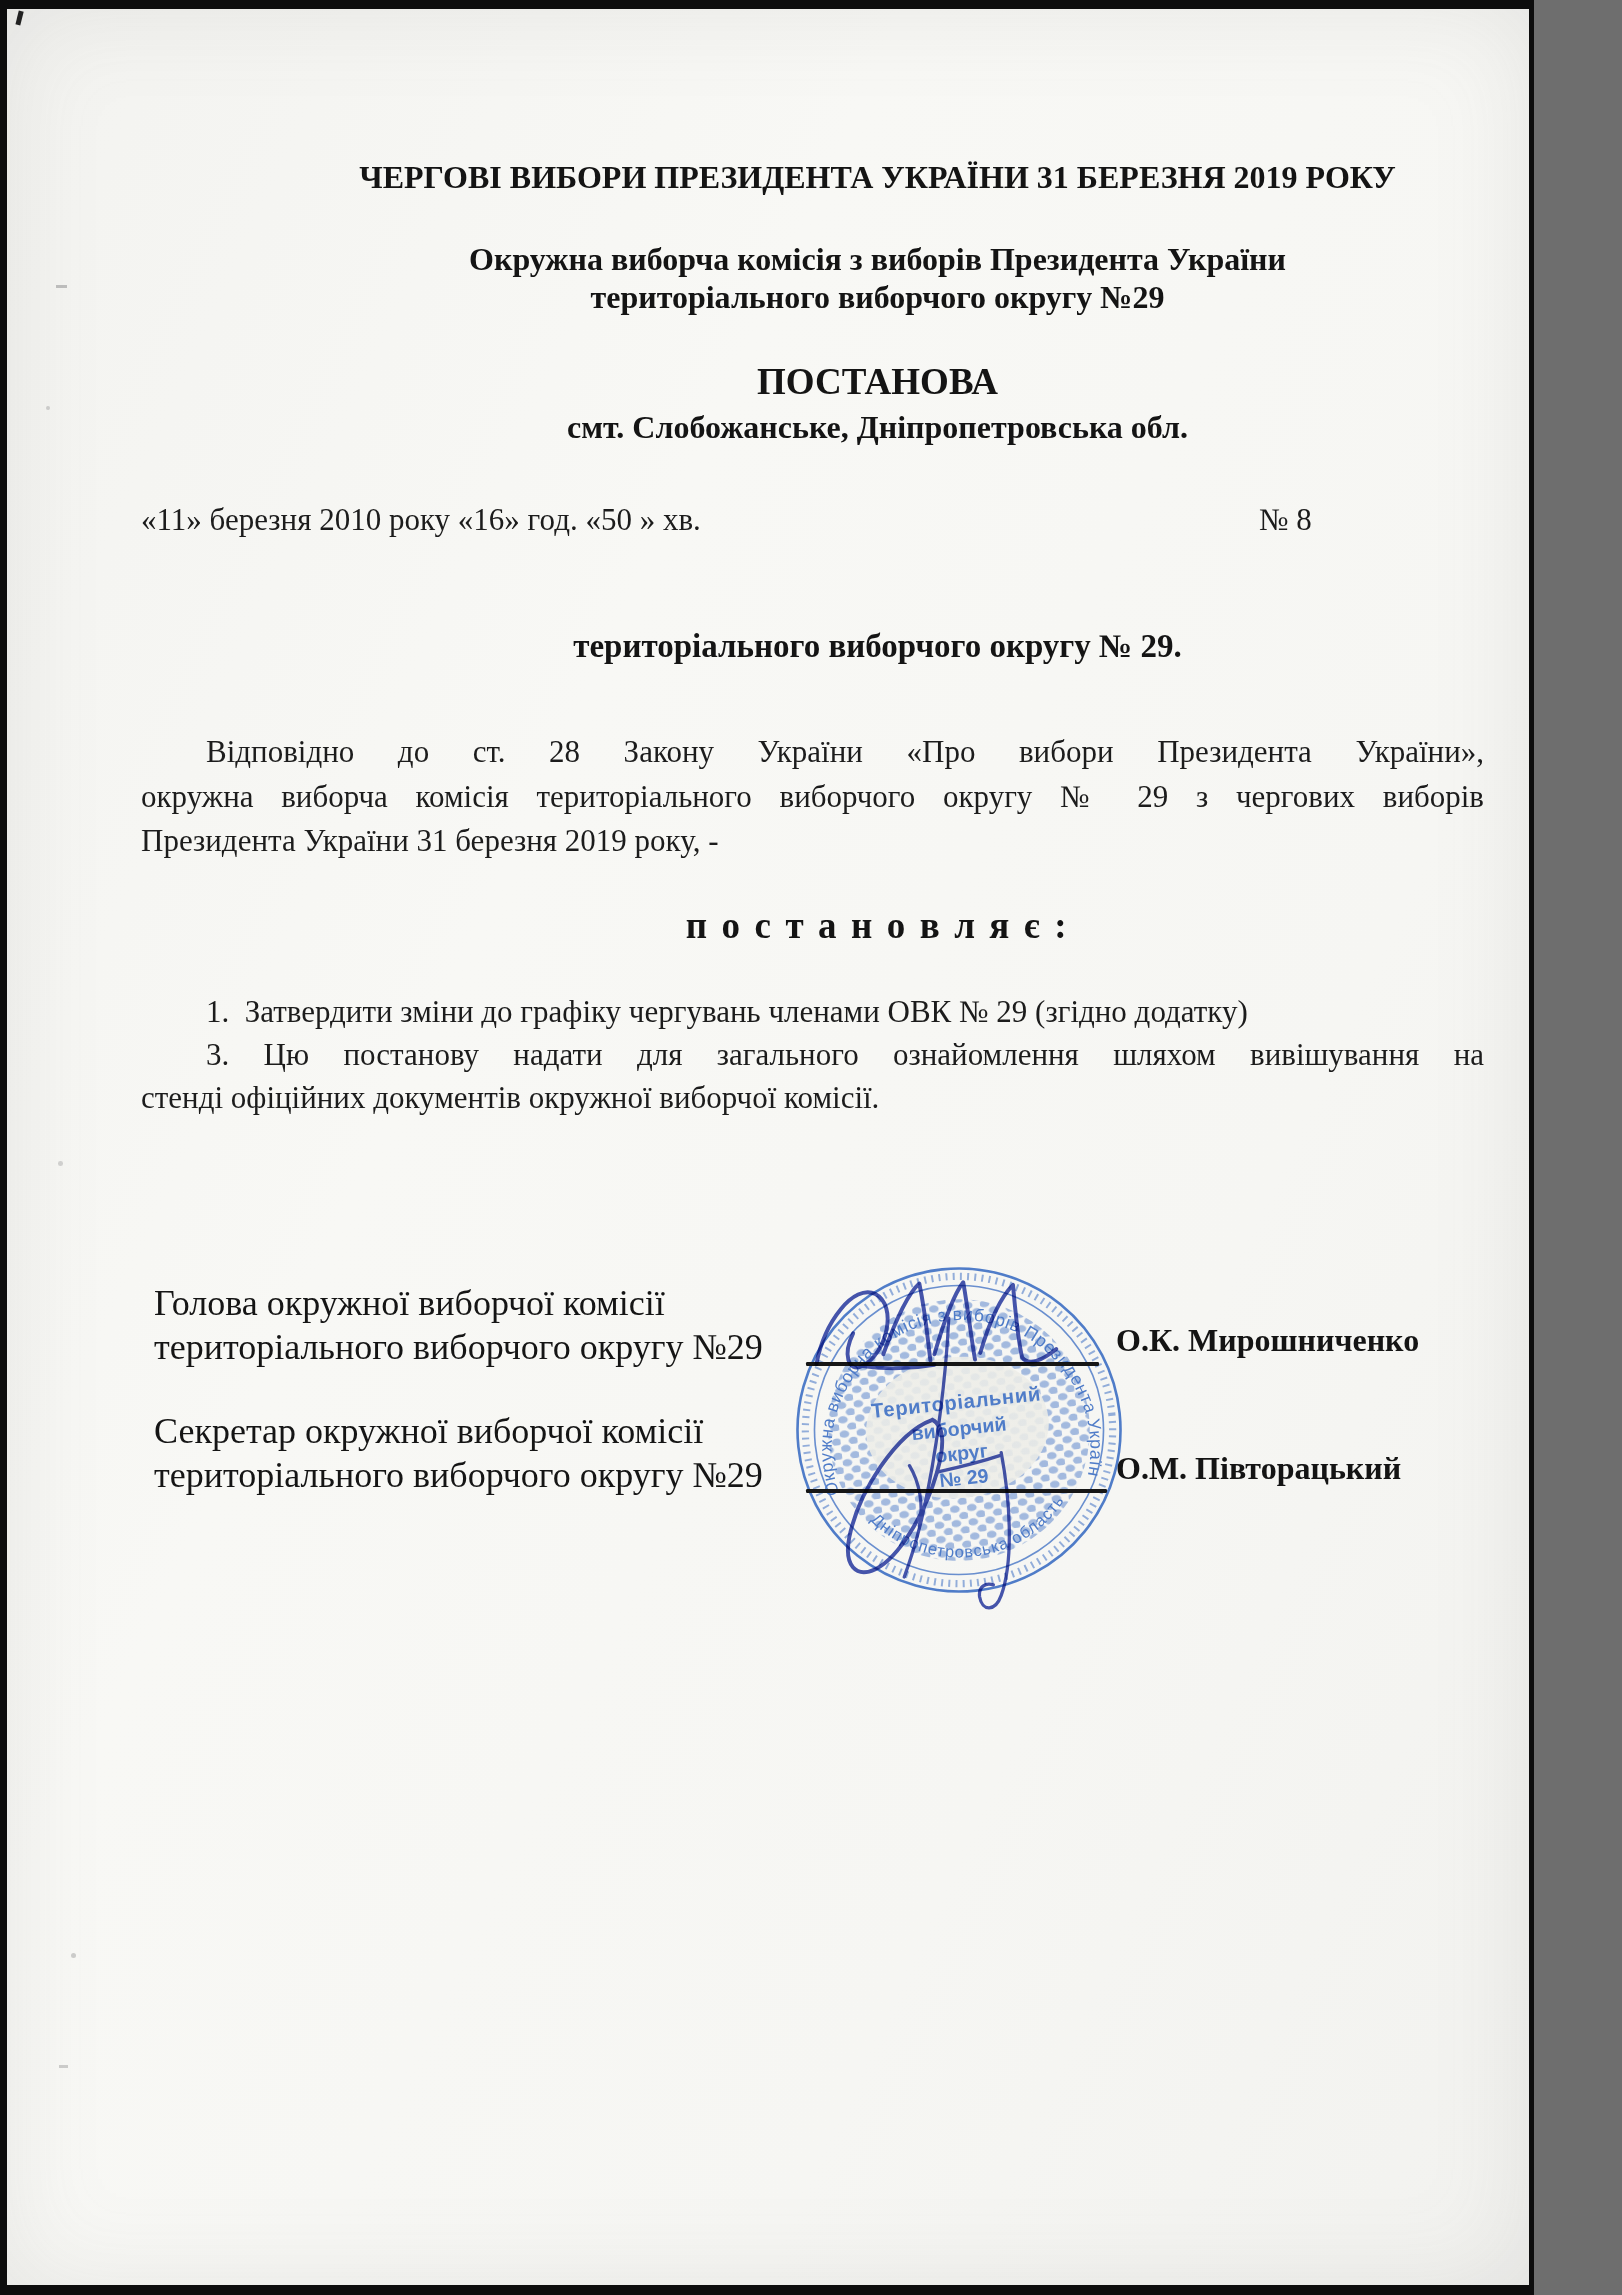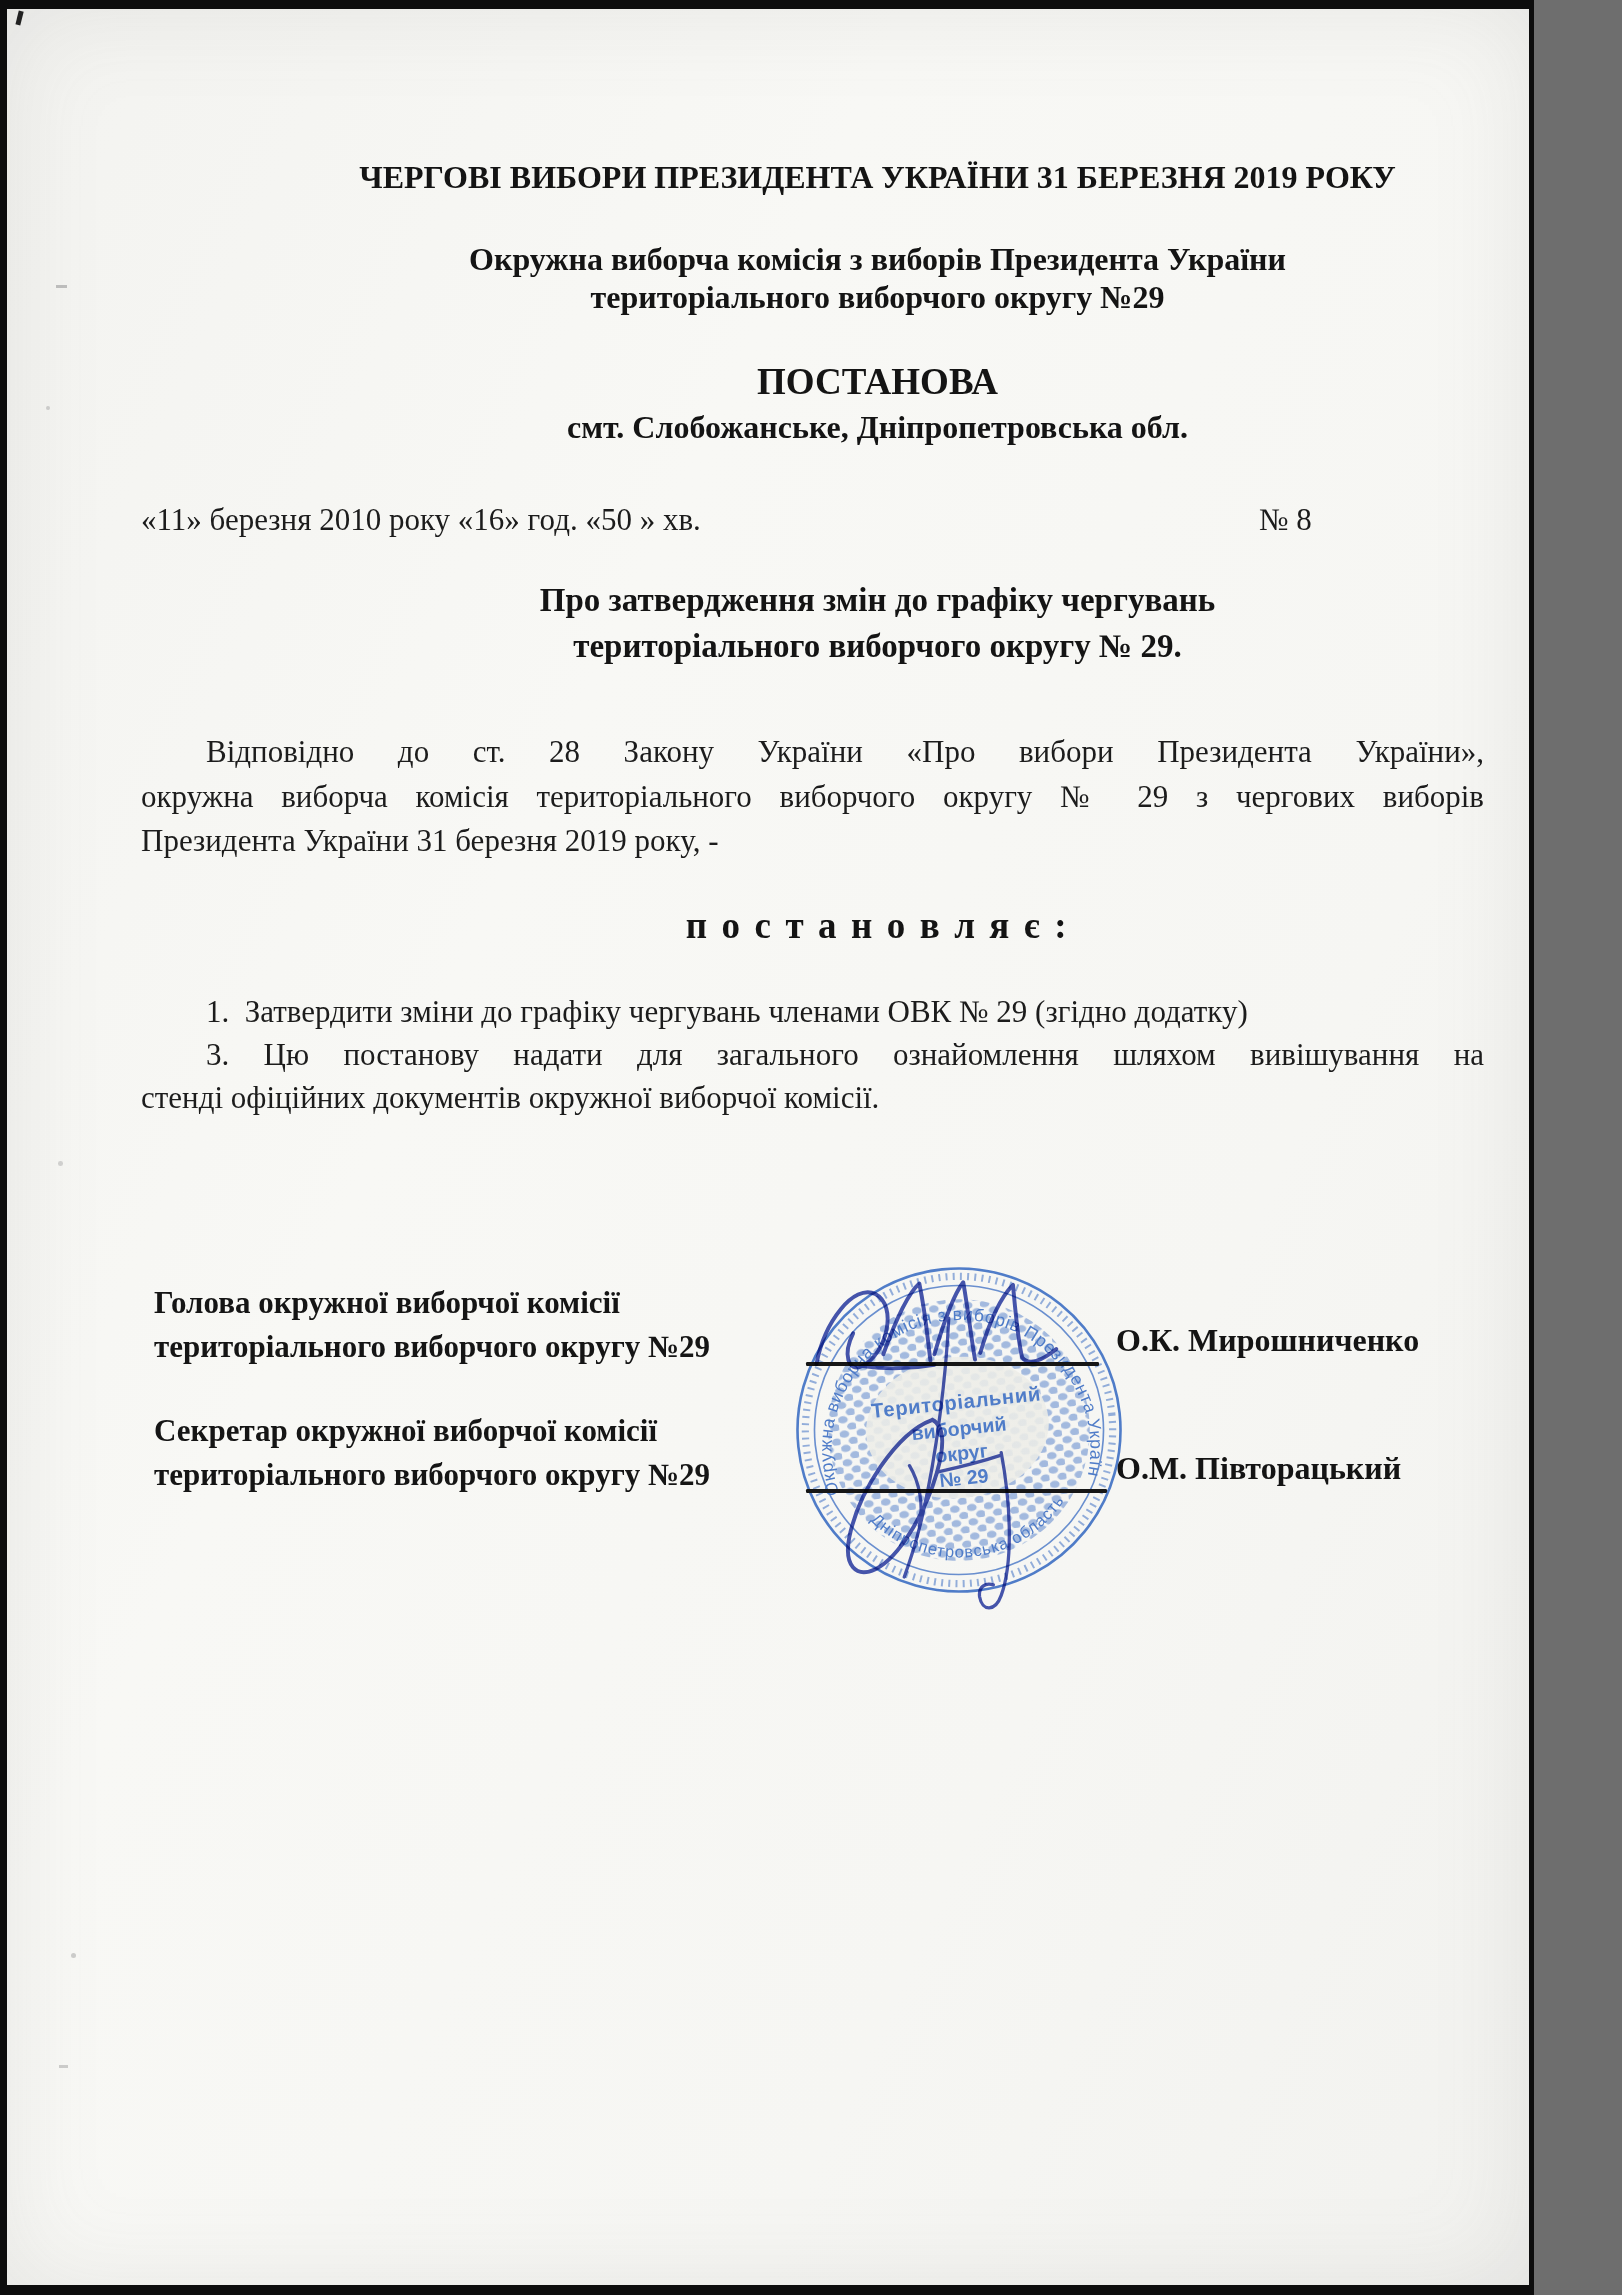--- a/index.html
+++ b/index.html
@@ -106,7 +106,6 @@
   <div class="line" style="top:498px;">«11» березня 2010 року «16» год. «50 » хв.</div>
   <div class="line" style="top:498px; left:1259px; width:262px;">№ 8</div>
 
-  <div class="line centered bold subj" style="top:578px;">Про затвердження змін до графіку чергувань</div>
   <div class="line centered bold subj" style="top:624px;">територіального виборчого округу № 29.</div>
 
   <div class="line justify indent" style="top:730px;">Відповідно до ст. 28 Закону України «Про вибори Президента України»,</div>

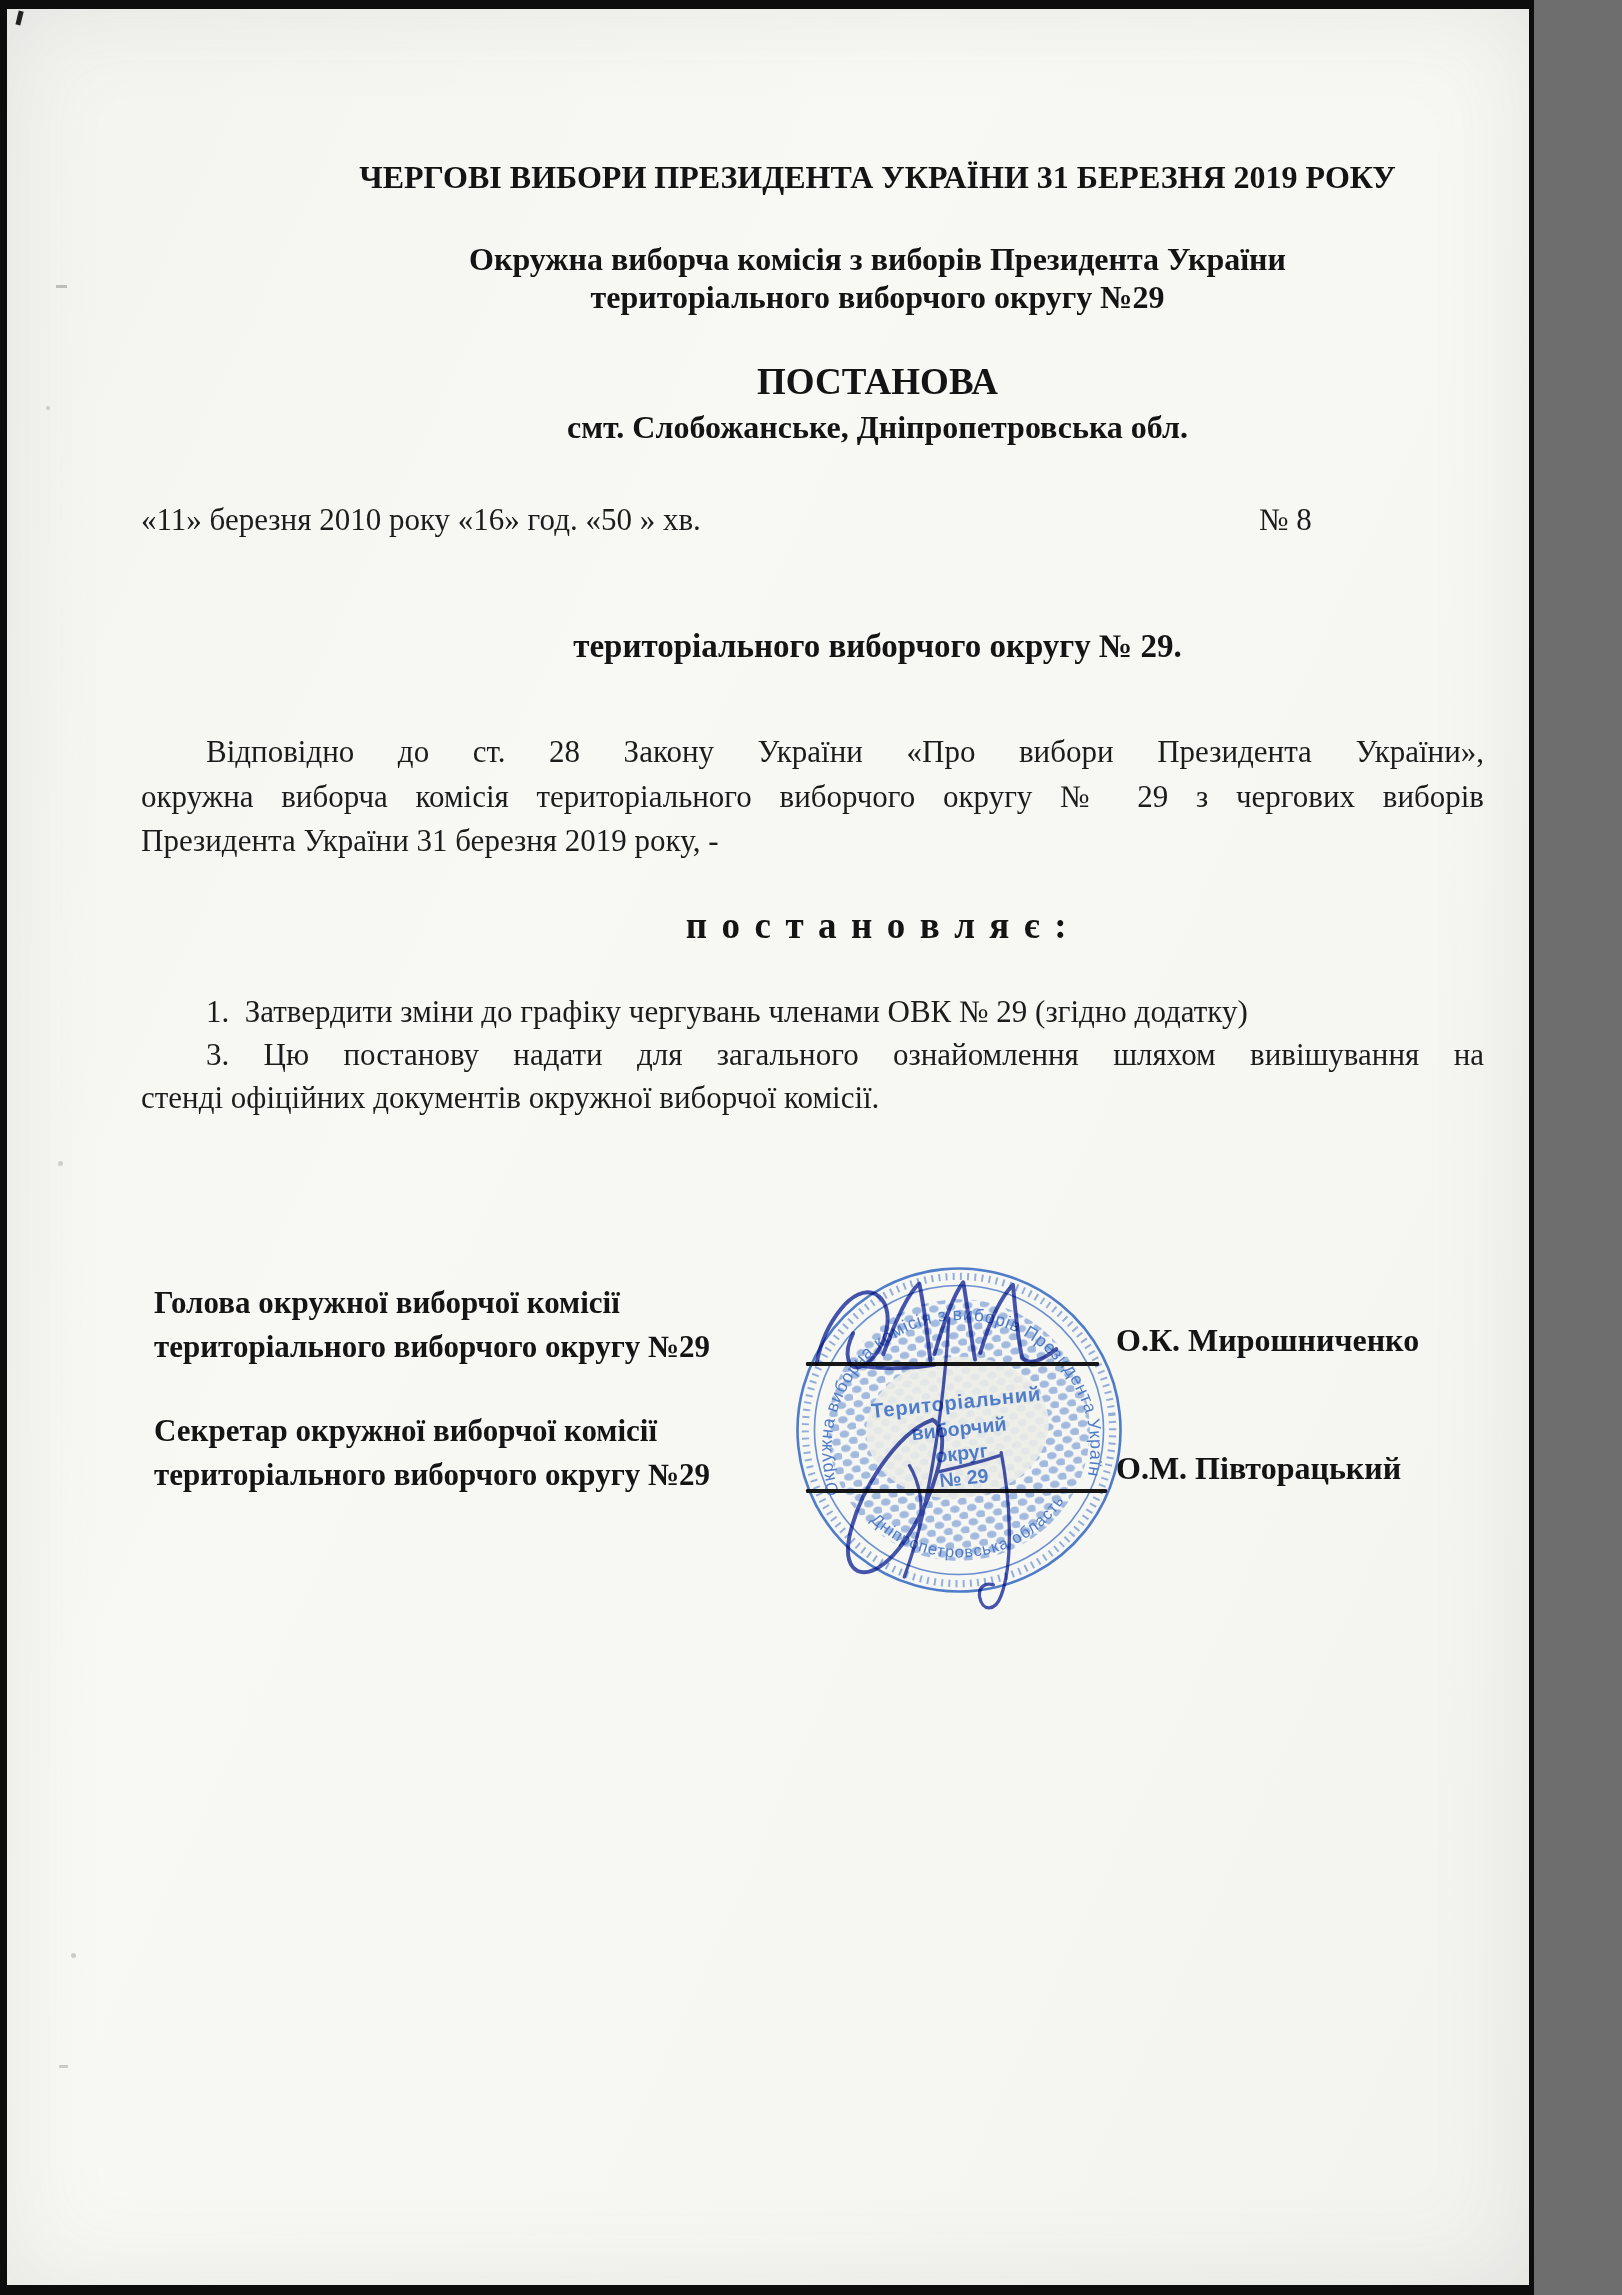--- a/index.html
+++ b/index.html
@@ -49,7 +49,7 @@
   .hdr { font-size: 32px; }
   .subj { font-size: 33px; }
   .resolves { font-size: 37px; letter-spacing: 2.6px; }
-  .role { left: 154px; font-size: 31px; font-weight: bold; color: #151515; }
+  .role { left: 154px; font-size: 36px; font-weight: normal; color: #151515; }
   .sig-name {
     position: absolute;
     left: 1116px;

